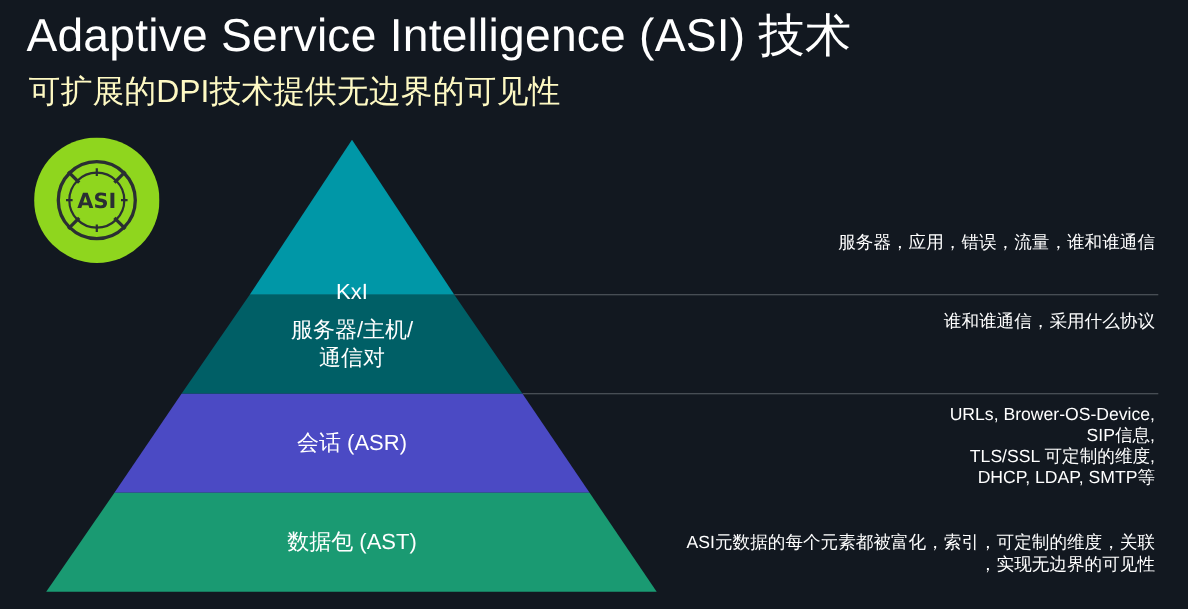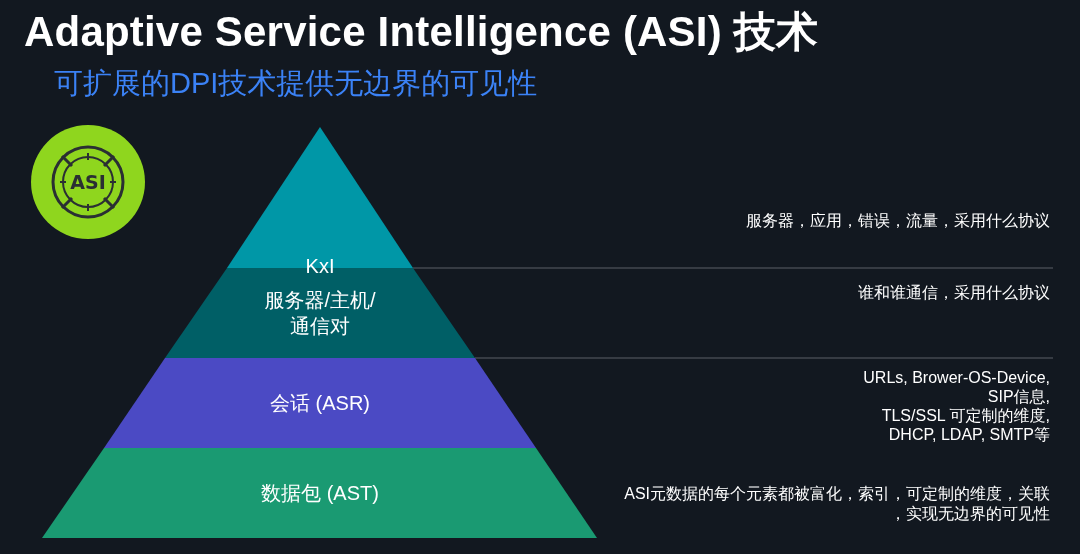--- a/index.html
+++ b/index.html
@@ -5,7 +5,7 @@
   html, body { margin:0; padding:0; }
   body { width:1080px; height:554px; background:#121820; position:relative; overflow:hidden;
          font-family:"Liberation Sans", "DejaVu Sans", sans-serif; color:#fff; }
-  .title { position:absolute; left:24px; top:4px; font-size:42px; font-weight:bold; color:#fff; white-space:nowrap; letter-spacing:0.2px; }
+  .title { position:absolute; left:24px; top:4px; font-size:42px; font-weight:normal; color:#fff; white-space:nowrap; letter-spacing:0.2px; }
   .subtitle { position:absolute; left:26px; top:64px; font-size:29px; color:#3b82f6; white-space:nowrap;margin-left:28px; }
   .logo { position:absolute; left:31px; top:125px; width:114px; height:114px; }
   svg.pyr { position:absolute; left:0; top:0; }

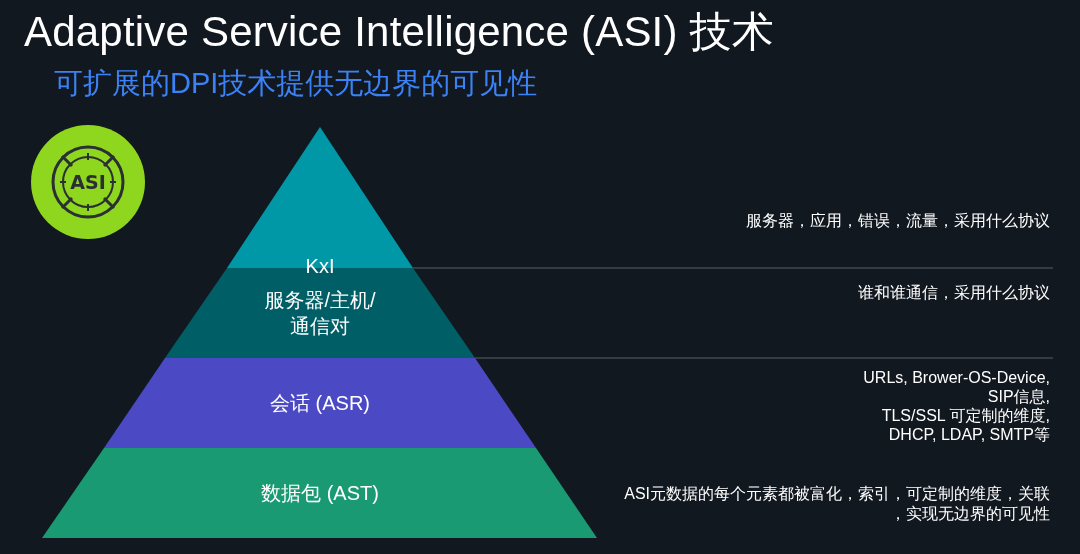--- a/index.html
+++ b/index.html
@@ -6,7 +6,7 @@
   body { width:1080px; height:554px; background:#121820; position:relative; overflow:hidden;
          font-family:"Liberation Sans", "DejaVu Sans", sans-serif; color:#fff; }
   .title { position:absolute; left:24px; top:4px; font-size:42px; font-weight:normal; color:#fff; white-space:nowrap; letter-spacing:0.2px; }
-  .subtitle { position:absolute; left:26px; top:64px; font-size:29px; color:#3b82f6; white-space:nowrap;margin-left:28px; }
+  .subtitle { position:absolute; left:26px; top:64px; font-size:29px; color:#fef9c3; white-space:nowrap; }
   .logo { position:absolute; left:31px; top:125px; width:114px; height:114px; }
   svg.pyr { position:absolute; left:0; top:0; }
   .layer-label { position:absolute; font-size:20px; color:#fff; text-align:center; line-height:26px; }

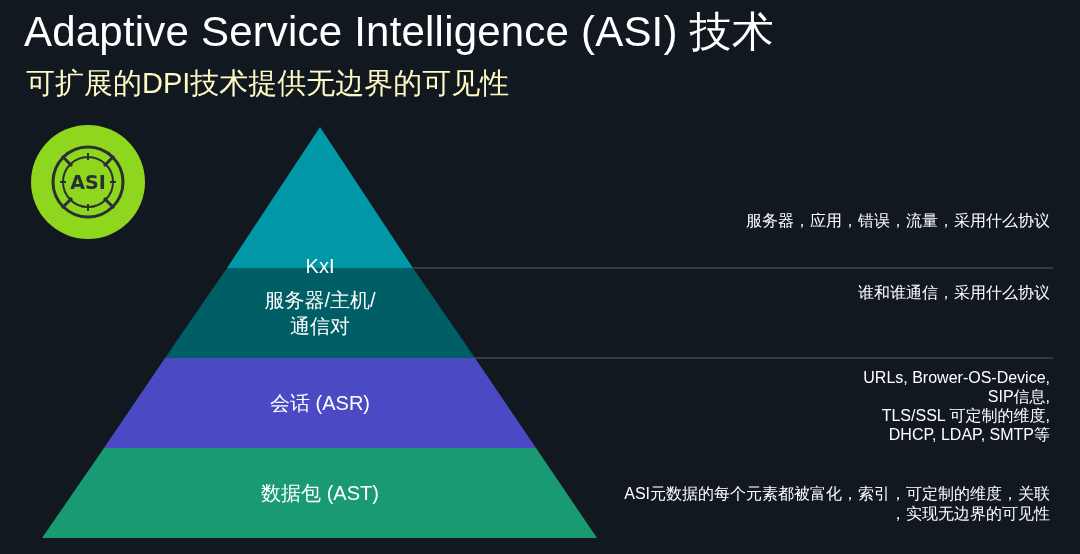--- a/index.html
+++ b/index.html
@@ -53,7 +53,7 @@
 <div class="layer-label" style="left:220px; width:200px; top:480px;">数据包 (AST)</div>
 
 <div class="desc" style="top:211px;">
-  <div>服务器，应用，错误，流量，采用什么协议</div>
+  <div>服务器，应用，错误，流量，谁和谁通信</div>
 </div>
 <div class="desc" style="top:283px;">
   <div>谁和谁通信，采用什么协议</div>

